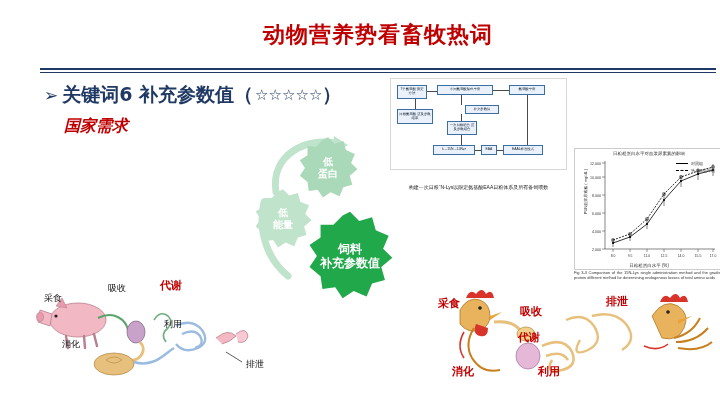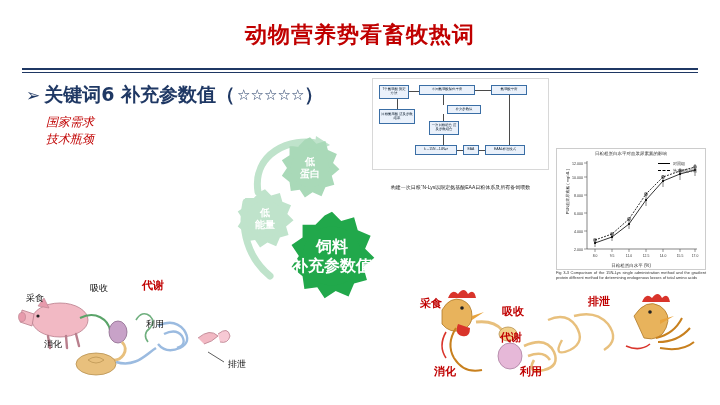--- a/index.html
+++ b/index.html
@@ -7,7 +7,7 @@
     width:720px;height:405px;overflow:hidden;background:#ffffff;
     font-family:"Liberation Sans", sans-serif;position:relative;
   }
-  .slide{position:absolute;inset:0;}
+  .slide{position:absolute;inset:0;margin-left:18px;}
 
   
   .title{

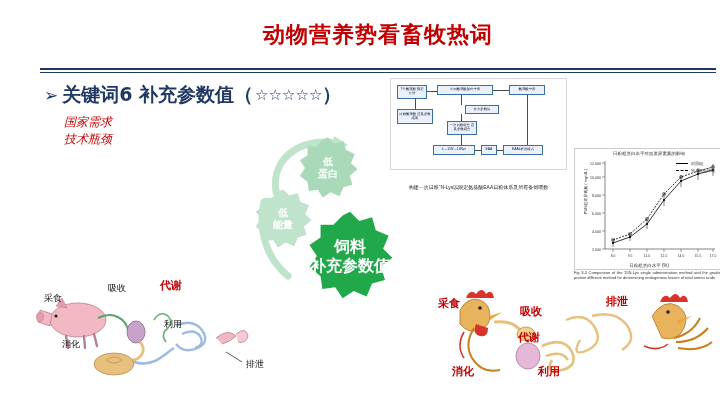--- a/index.html
+++ b/index.html
@@ -36,7 +36,7 @@
   
   .red-block{
     position:absolute;top:114px;left:46px;
-    color:#C00000;font-weight:normal;font-size:12px;line-height:1.45;
+    color:#C00000;font-weight:bold;font-size:16px;line-height:1.45;
     font-family:"DejaVu Serif","Liberation Serif",serif;
     font-style:italic;
   }

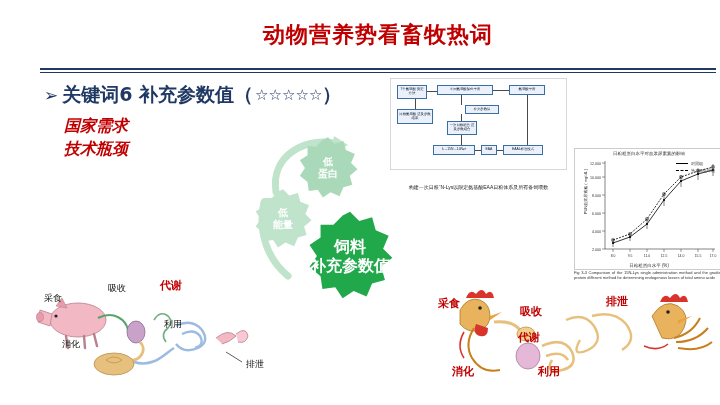--- a/index.html
+++ b/index.html
@@ -127,7 +127,6 @@
 
   <div class="red-block">
     <div>国家需求</div>
-    <div>技术瓶颈</div>
   </div>
 
   <div class="gears">

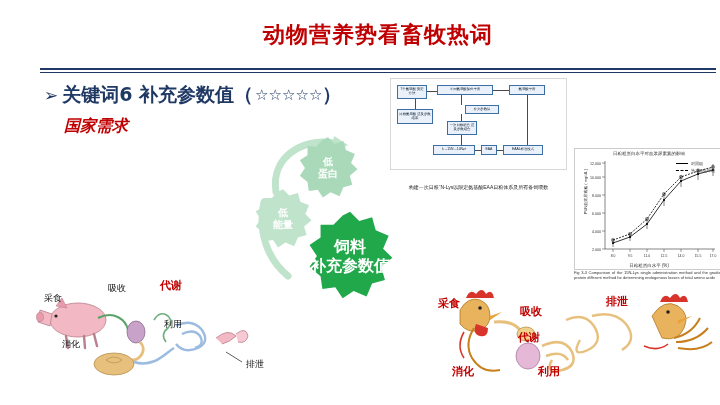--- a/index.html
+++ b/index.html
@@ -52,7 +52,7 @@
   .gear svg{position:absolute;inset:0;}
   .g1{left:54px;top:6px;width:64px;height:64px;font-size:10px;}
   .g2{left:10px;top:58px;width:62px;height:62px;font-size:10px;}
-  .g3{left:62px;top:80px;width:92px;height:92px;font-size:16px;}
+  .g3{left:62px;top:80px;width:92px;height:92px;font-size:12px;}
   .arrow-arc{position:absolute;left:0;top:0;width:190px;height:180px;}
 
   

